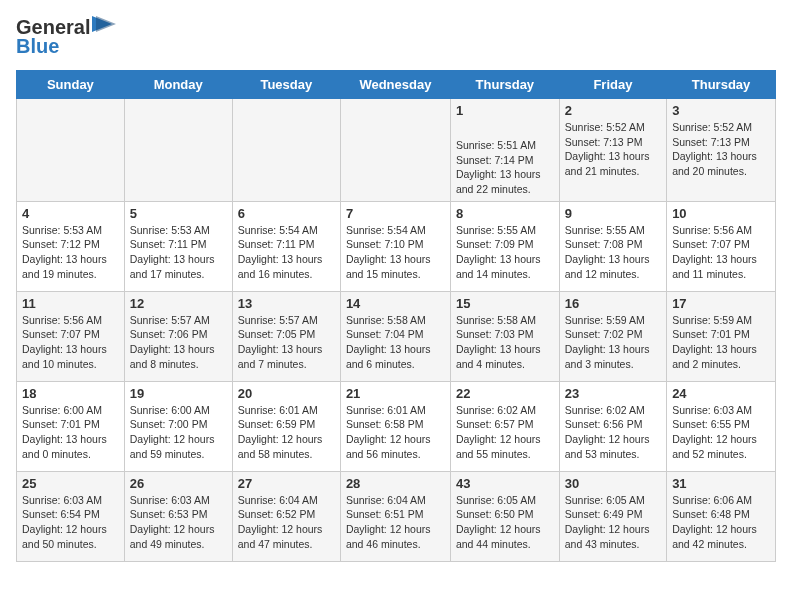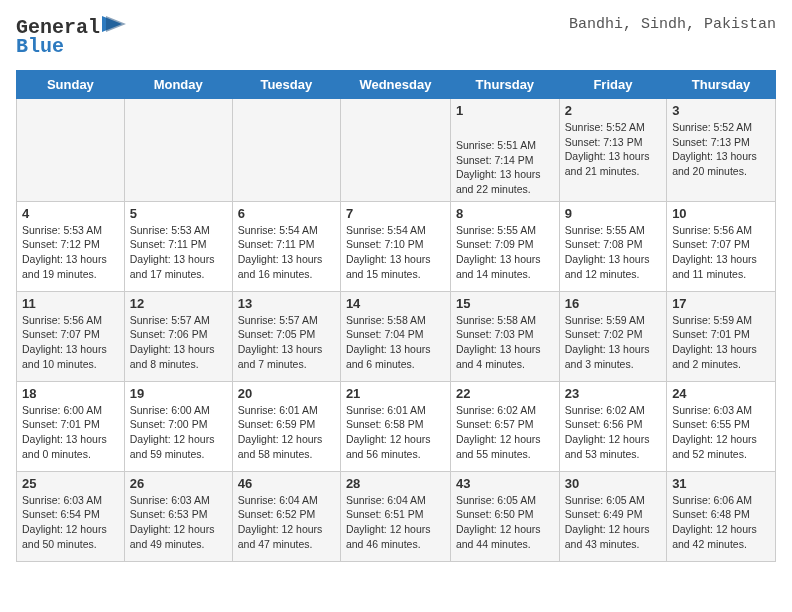--- a/index.html
+++ b/index.html
@@ -13,9 +13,7 @@
     .header {
       display: flex;
       align-items: flex-start;
-      justify-content: space-between;
       margin-bottom: 12px;
-      font-family: Liberation Mono, monospace;
     }
     .logo {
       display: flex;

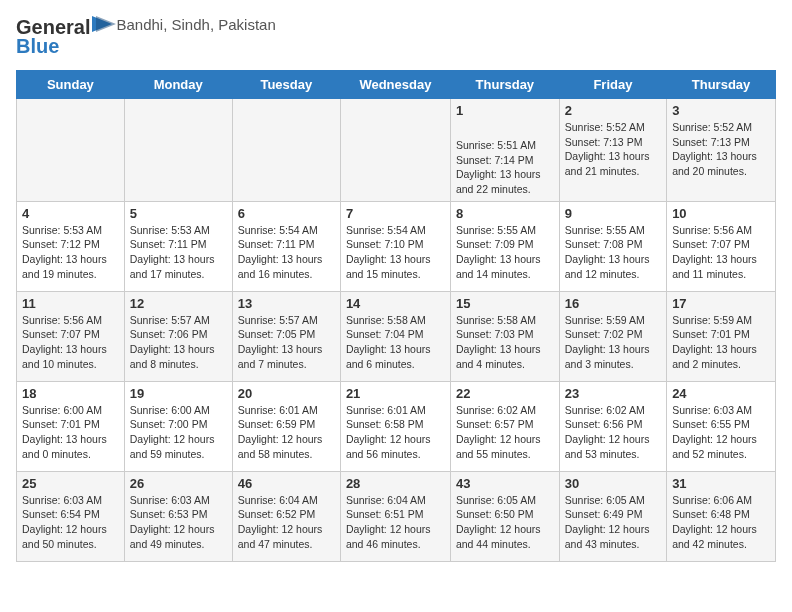--- a/index.html
+++ b/index.html
@@ -95,7 +95,6 @@
     <span style="font-size:20px;font-weight:bold;color:#2d7abf;margin-top:-4px;">Blue</span>
   </div>
   <div class="title-section">
-    <div class="location">Bandhi, Sindh, Pakistan</div>
   </div>
 </div>
 

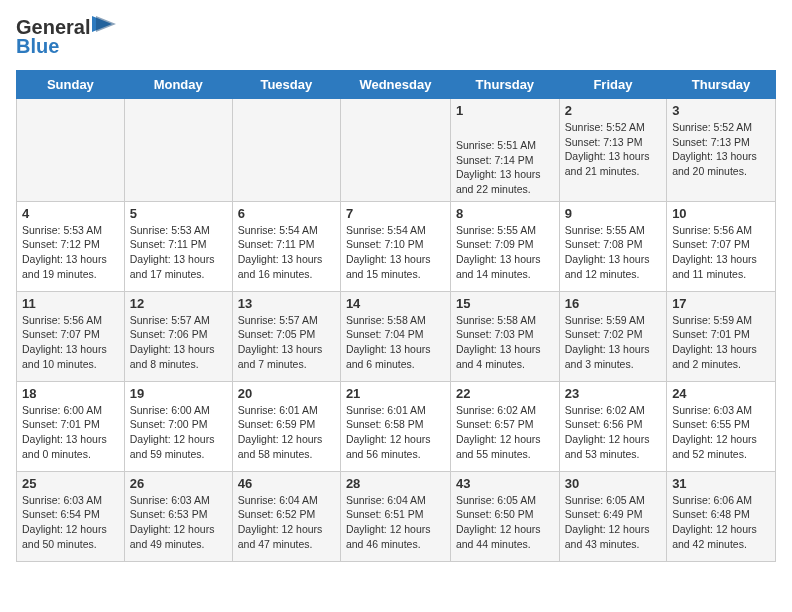--- a/index.html
+++ b/index.html
@@ -307,7 +307,7 @@
 and 49 minutes.</div>
         </td>
         <td>
-          <div class="day-number">46</div>
+          <div class="day-number">27</div>
           <div class="day-info" style="white-space: pre-line;">Sunrise: 6:04 AM
 Sunset: 6:52 PM
 Daylight: 12 hours

